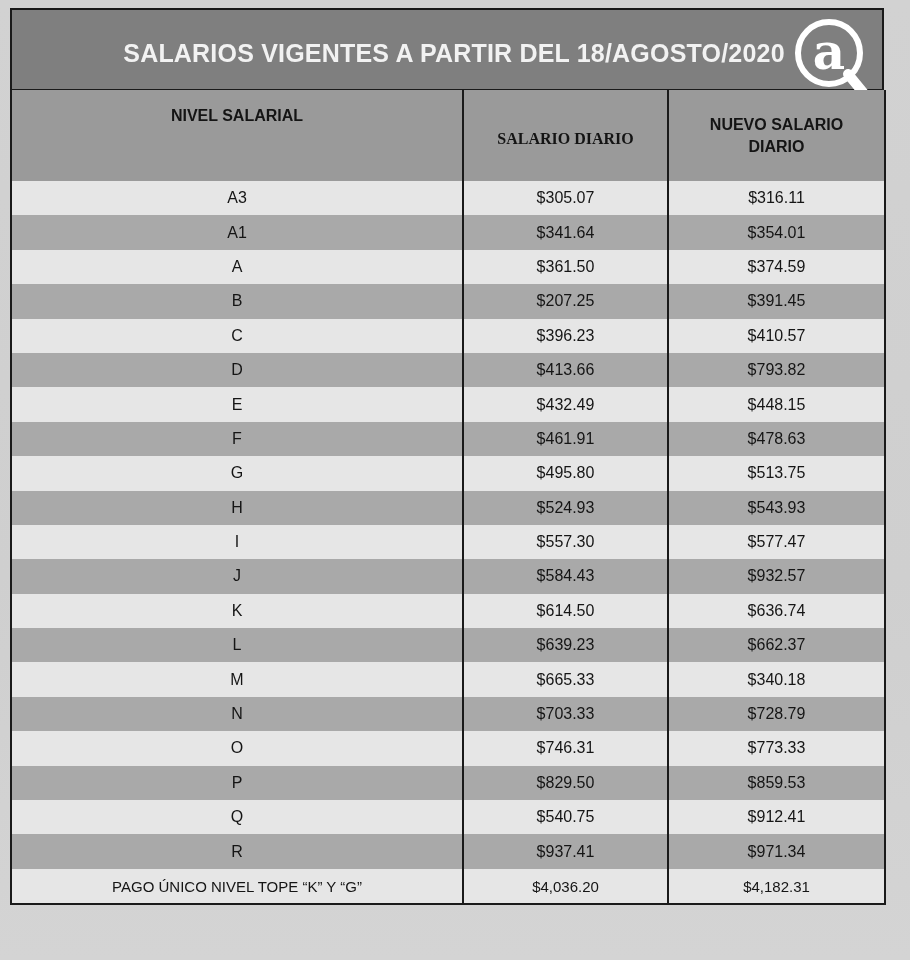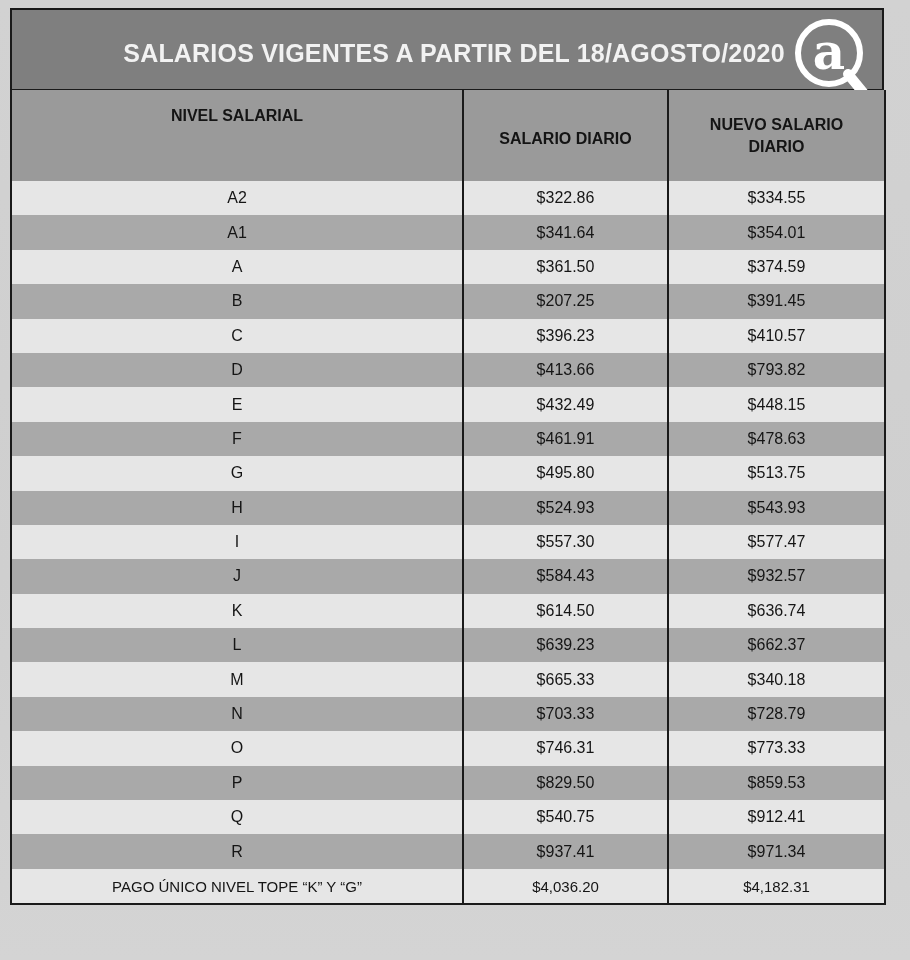--- a/index.html
+++ b/index.html
@@ -89,6 +89,7 @@
     table.salary th.h2 {
       vertical-align: middle;
       padding-top: 6px;
+      font-family: Liberation Serif, serif;
     }
     table.salary th.h3 {
       vertical-align: middle;

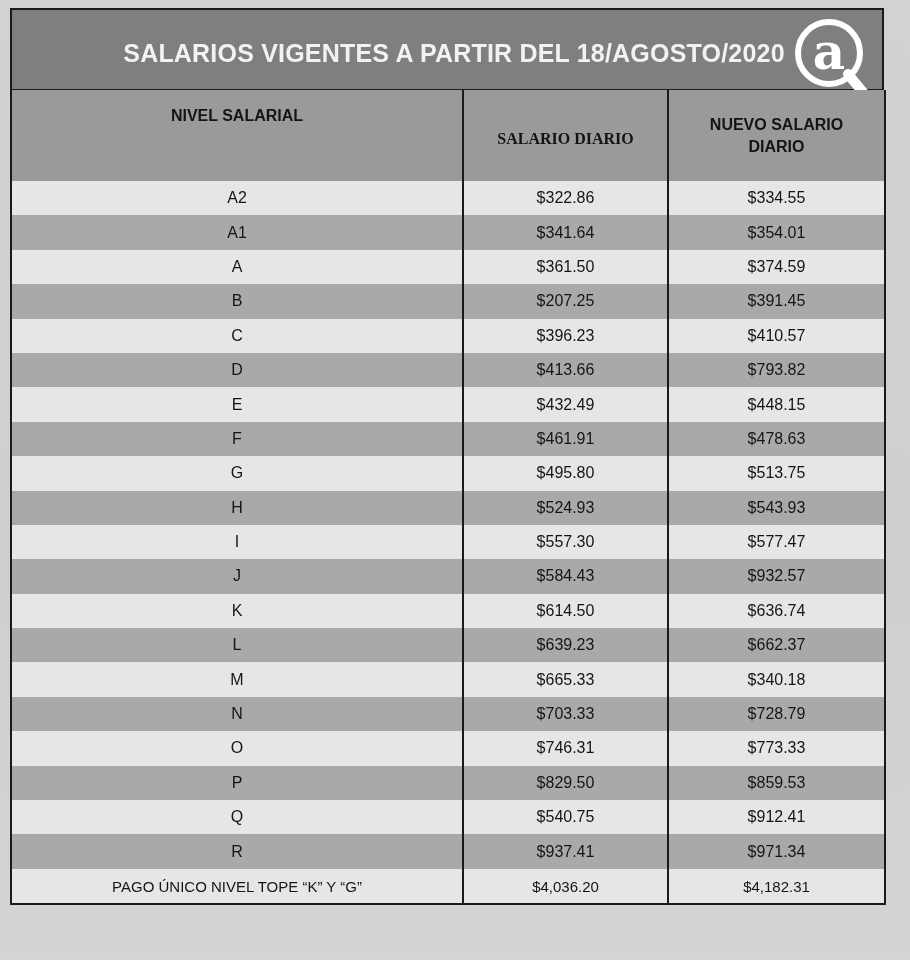--- a/index.html
+++ b/index.html
@@ -147,6 +147,11 @@
       </thead>
       <tbody>
         <tr>
+            <td>A3</td>
+            <td>$305.07</td>
+            <td>$316.11</td>
+          </tr>
+        <tr>
             <td>A2</td>
             <td>$322.86</td>
             <td>$334.55</td>

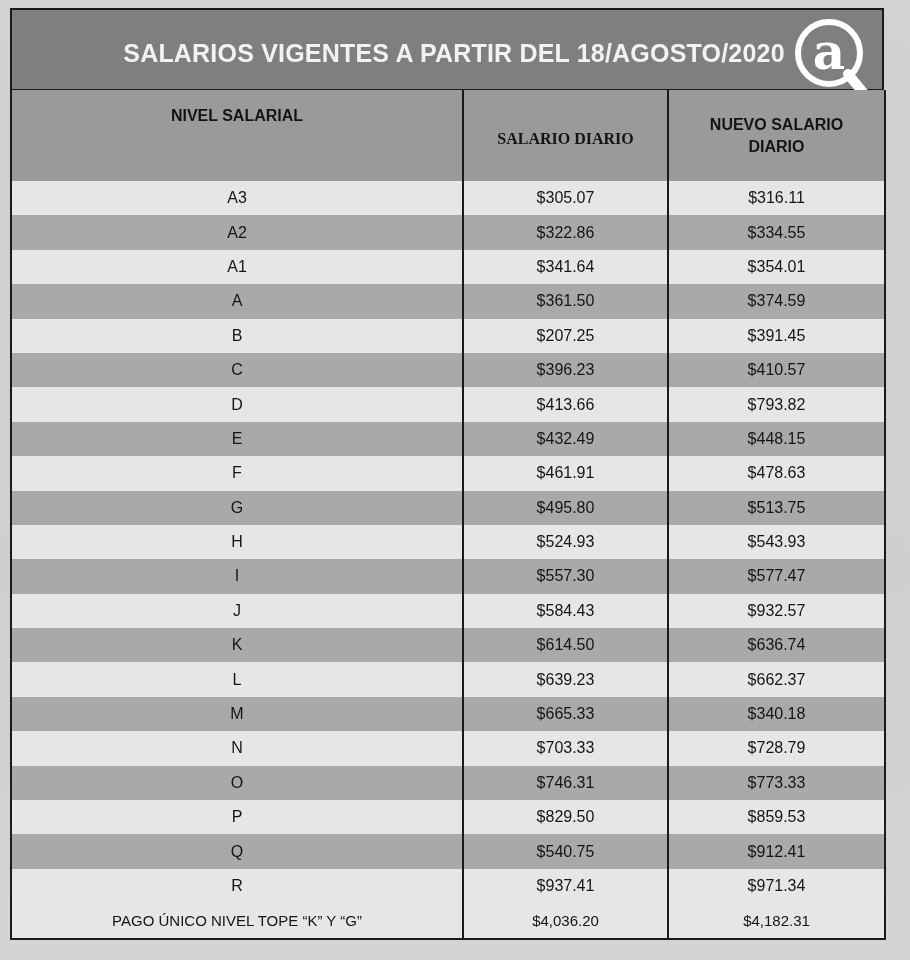--- a/index.html
+++ b/index.html
@@ -152,11 +152,6 @@
             <td>$316.11</td>
           </tr>
         <tr>
-            <td>A2</td>
-            <td>$322.86</td>
-            <td>$334.55</td>
-          </tr>
-        <tr>
             <td>A1</td>
             <td>$341.64</td>
             <td>$354.01</td>

